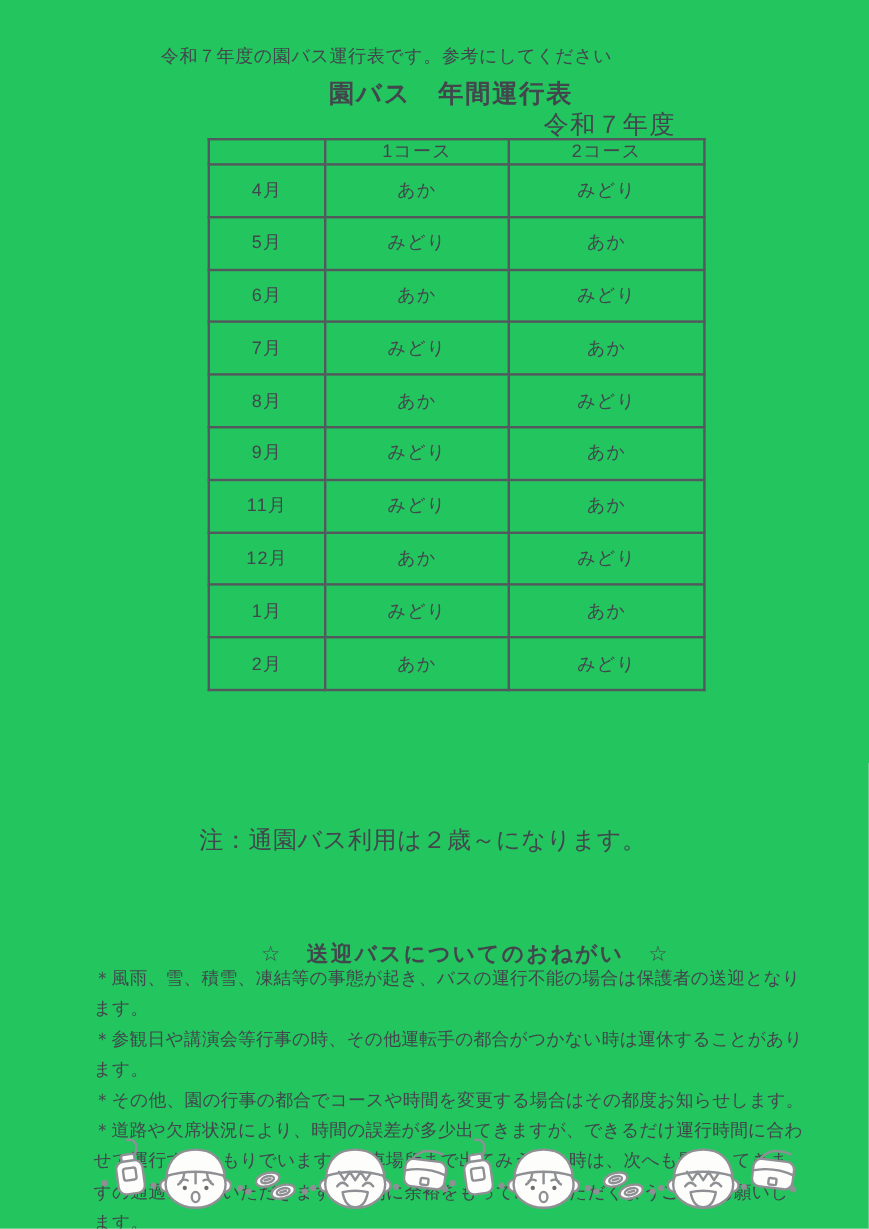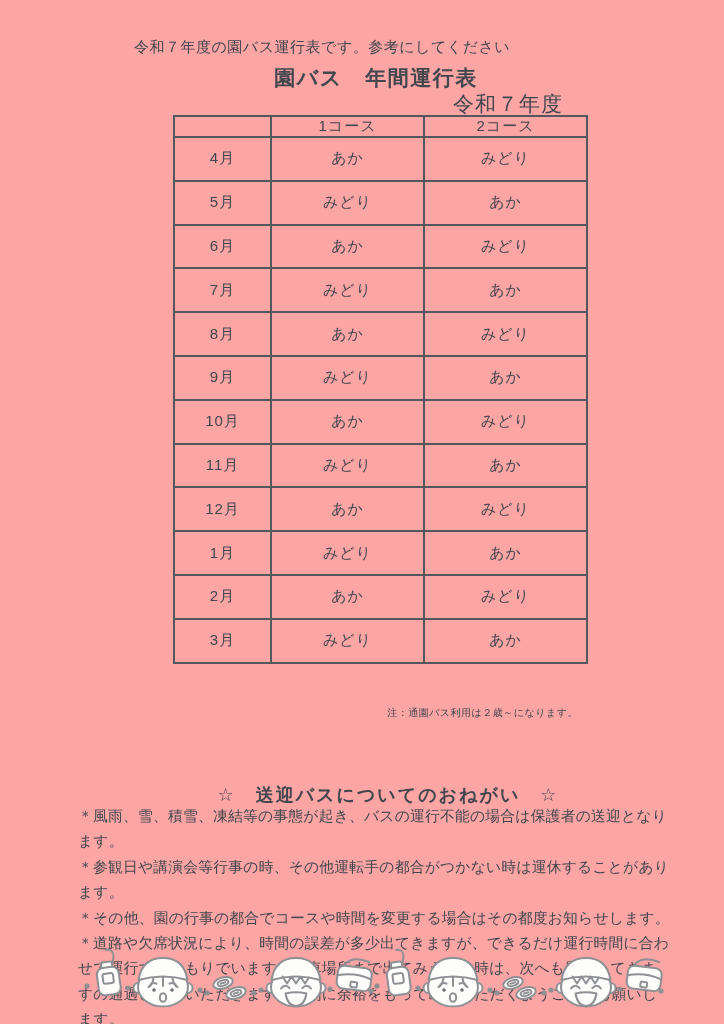--- a/index.html
+++ b/index.html
@@ -7,7 +7,7 @@
     position:relative;
     width:724px; height:1024px;
     margin:0 auto;
-    background:#fca5a5;
+    background:#22c55e;
     color:#42464d;
     font-family:"Liberation Sans","DejaVu Sans",sans-serif;
     overflow:hidden;

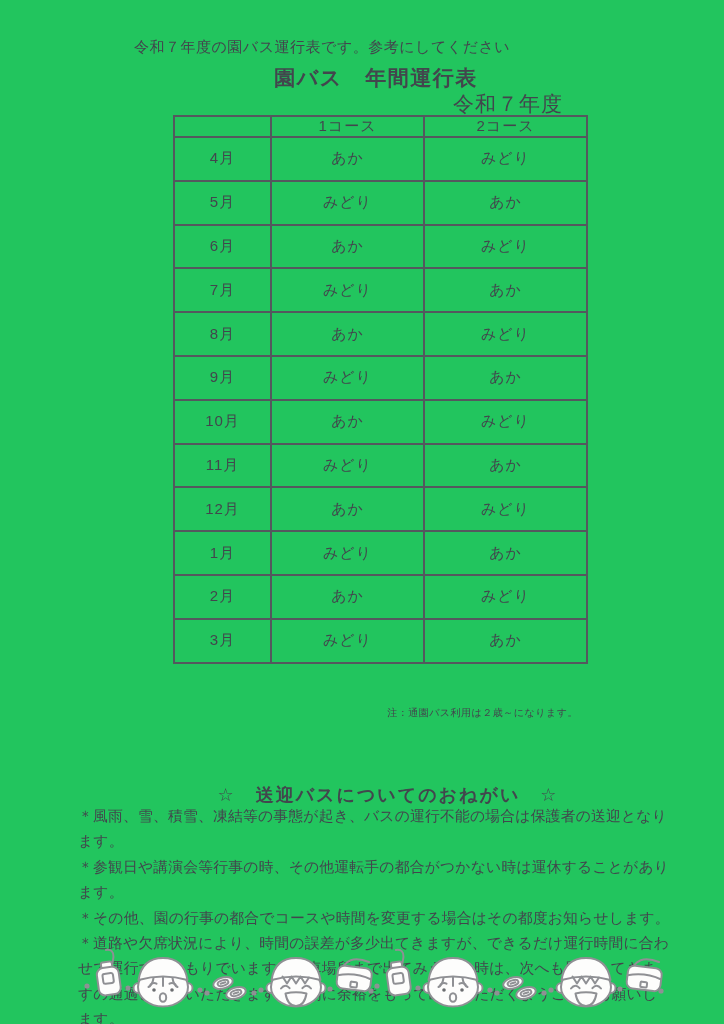--- a/index.html
+++ b/index.html
@@ -119,11 +119,6 @@
         <td>あか</td>
       </tr>
       <tr>
-        <td>10月</td>
-        <td>あか</td>
-        <td>みどり</td>
-      </tr>
-      <tr>
         <td>11月</td>
         <td>みどり</td>
         <td>あか</td>

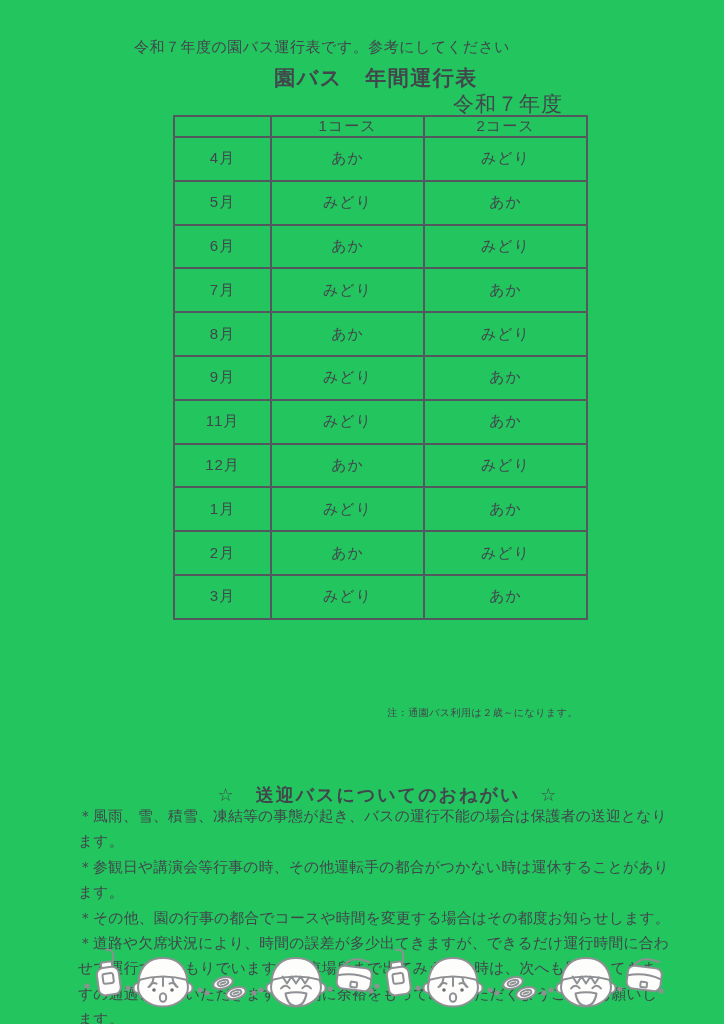--- a/index.html
+++ b/index.html
@@ -138,11 +138,6 @@
         <td>あか</td>
         <td>みどり</td>
       </tr>
-      <tr>
-        <td>3月</td>
-        <td>みどり</td>
-        <td>あか</td>
-      </tr>
     </tbody>
   </table>
 

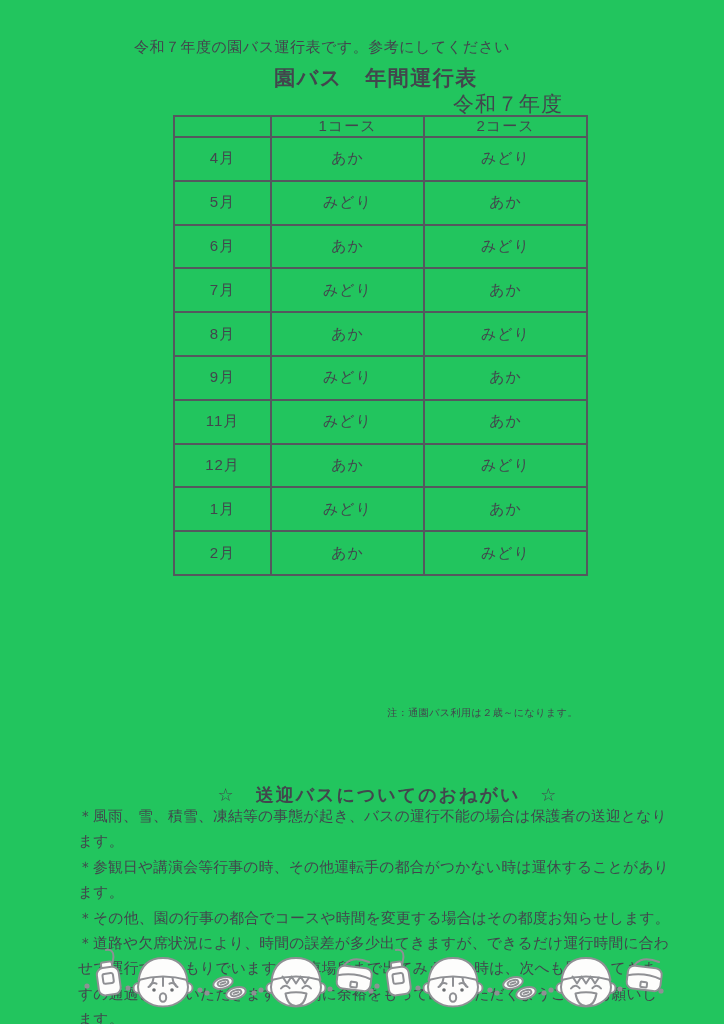--- a/index.html
+++ b/index.html
@@ -42,8 +42,8 @@
   table.schedule thead tr { height:18px; }
   table.schedule tbody tr { height:43.8px; }
   .table-footnote {
-    position:absolute; left:166px; top:706px; width:412px;
-    text-align:right; font-size:10px; letter-spacing:0.5px;
+    position:absolute; left:166px; top:687px; width:412px;
+    text-align:left; font-size:20px; letter-spacing:0.5px;
   }
   .split-note {
     position:absolute; left:0; top:721px; width:706px;

